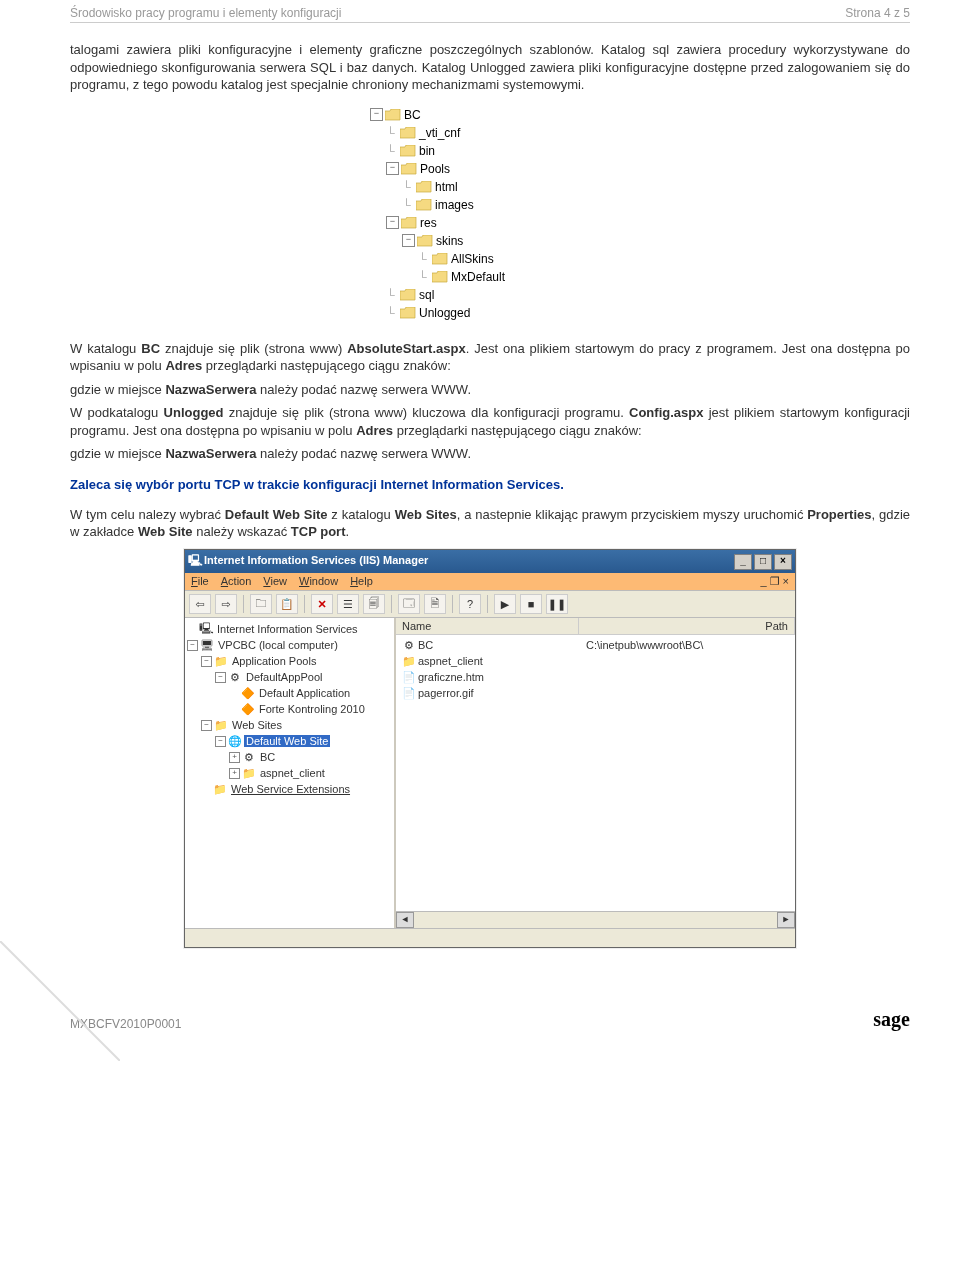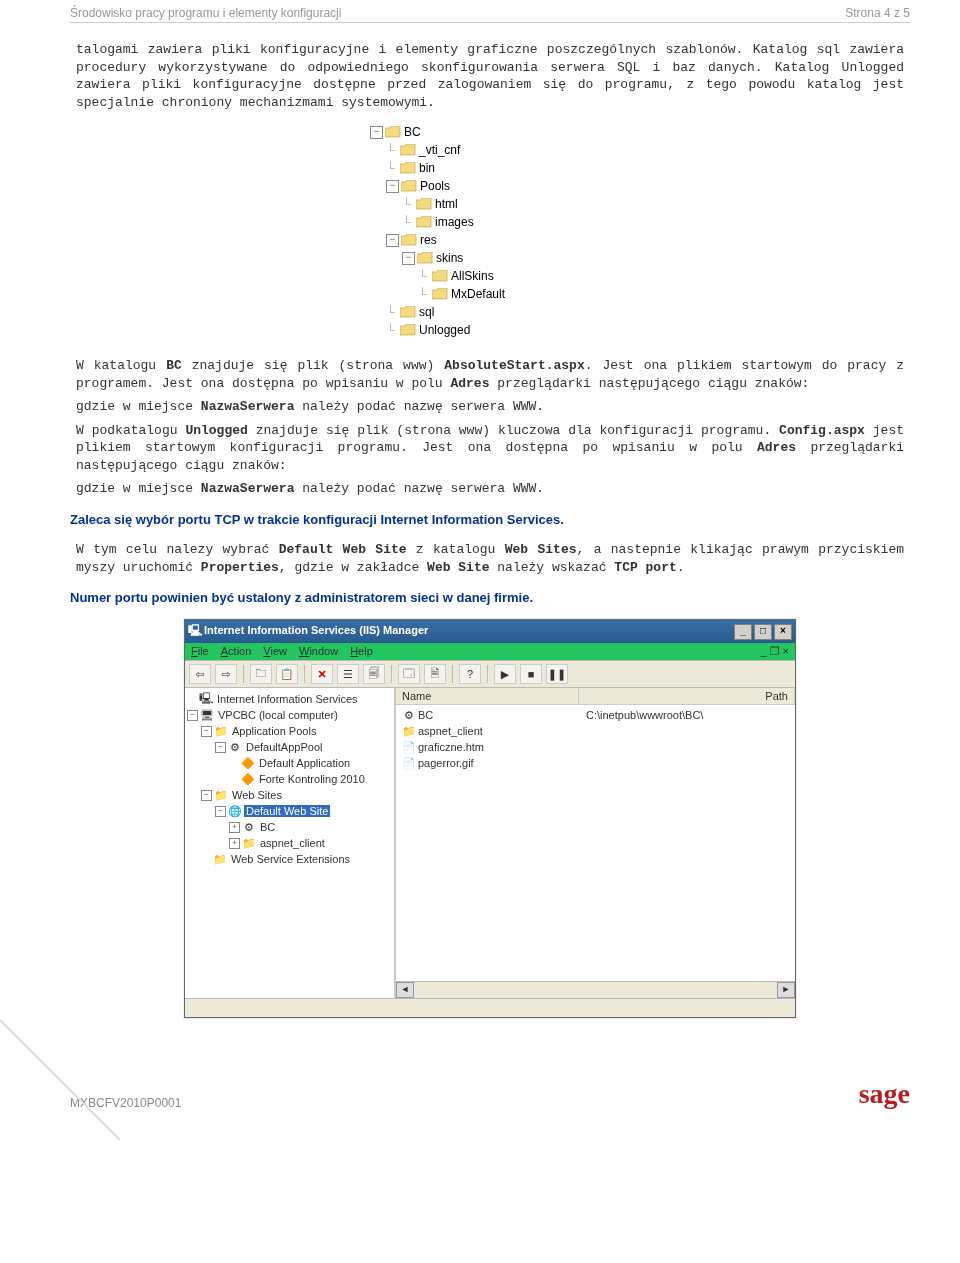--- a/index.html
+++ b/index.html
@@ -27,8 +27,7 @@
   .body-text {
     text-align: justify;
     line-height: 1.35;
-    margin: 6px 6px;
-    font-family: Liberation Mono, monospace;
+    margin: 6px 0;
   }
   .body-text b { font-weight: bold; }
   .blue-bold {

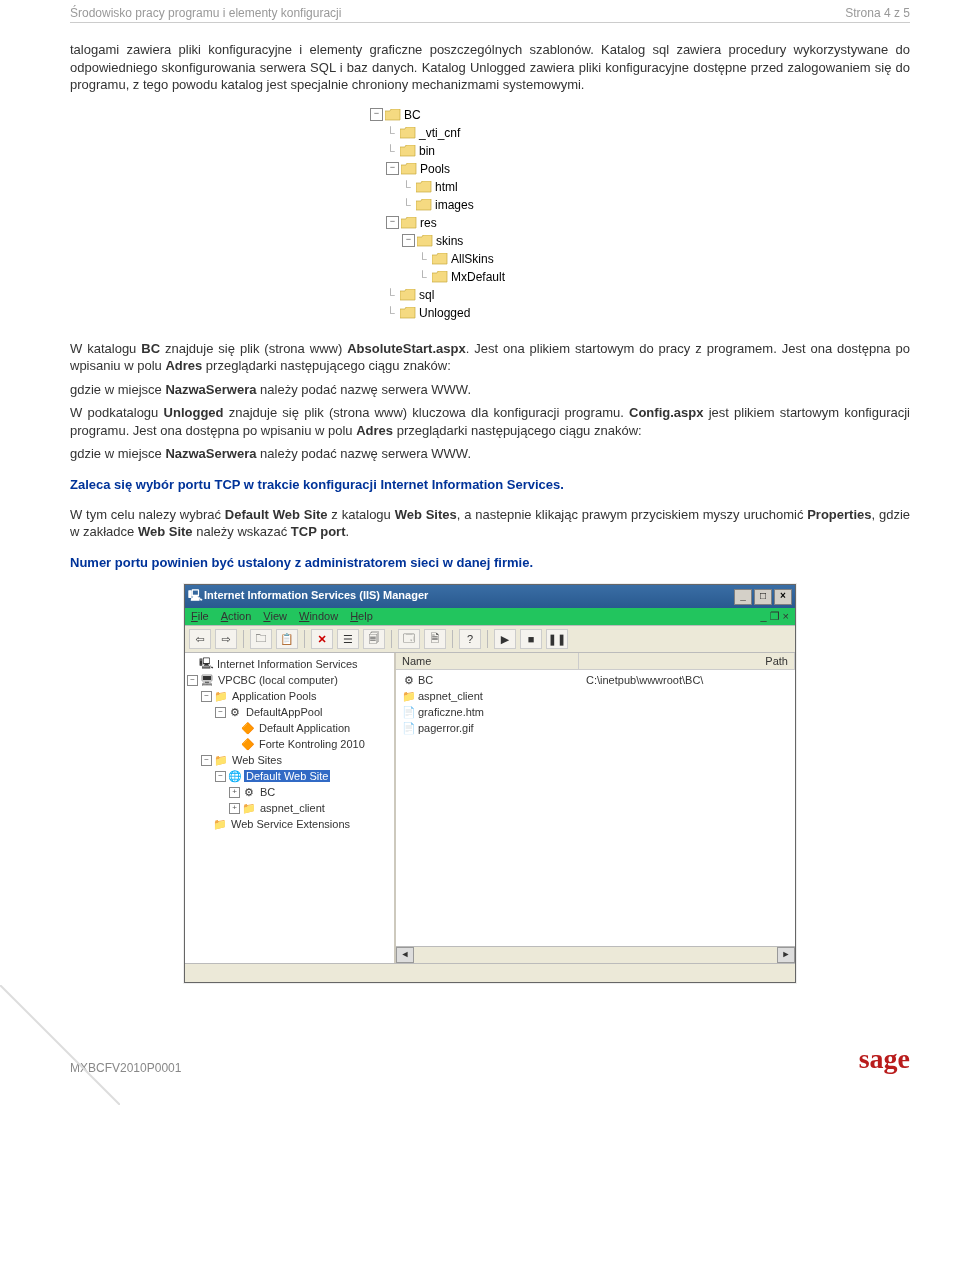--- a/index.html
+++ b/index.html
@@ -401,7 +401,6 @@
     <span>W tym celu nalezy wybrać </span><b>Default Web Site</b><span> z katalogu </span><b>Web Sites</b><span>, a nastepnie klikając prawym przyciskiem myszy uruchomić </span><b>Properties</b><span>, gdzie w zakładce </span><b>Web Site</b><span> należy wskazać </span><b>TCP port</b><span>.</span>
   </p>
 
-  <p class="blue-bold">Numer portu powinien być ustalony z administratorem sieci w danej firmie.</p>
 
   <div class="iis-window">
     <div class="iis-titlebar">

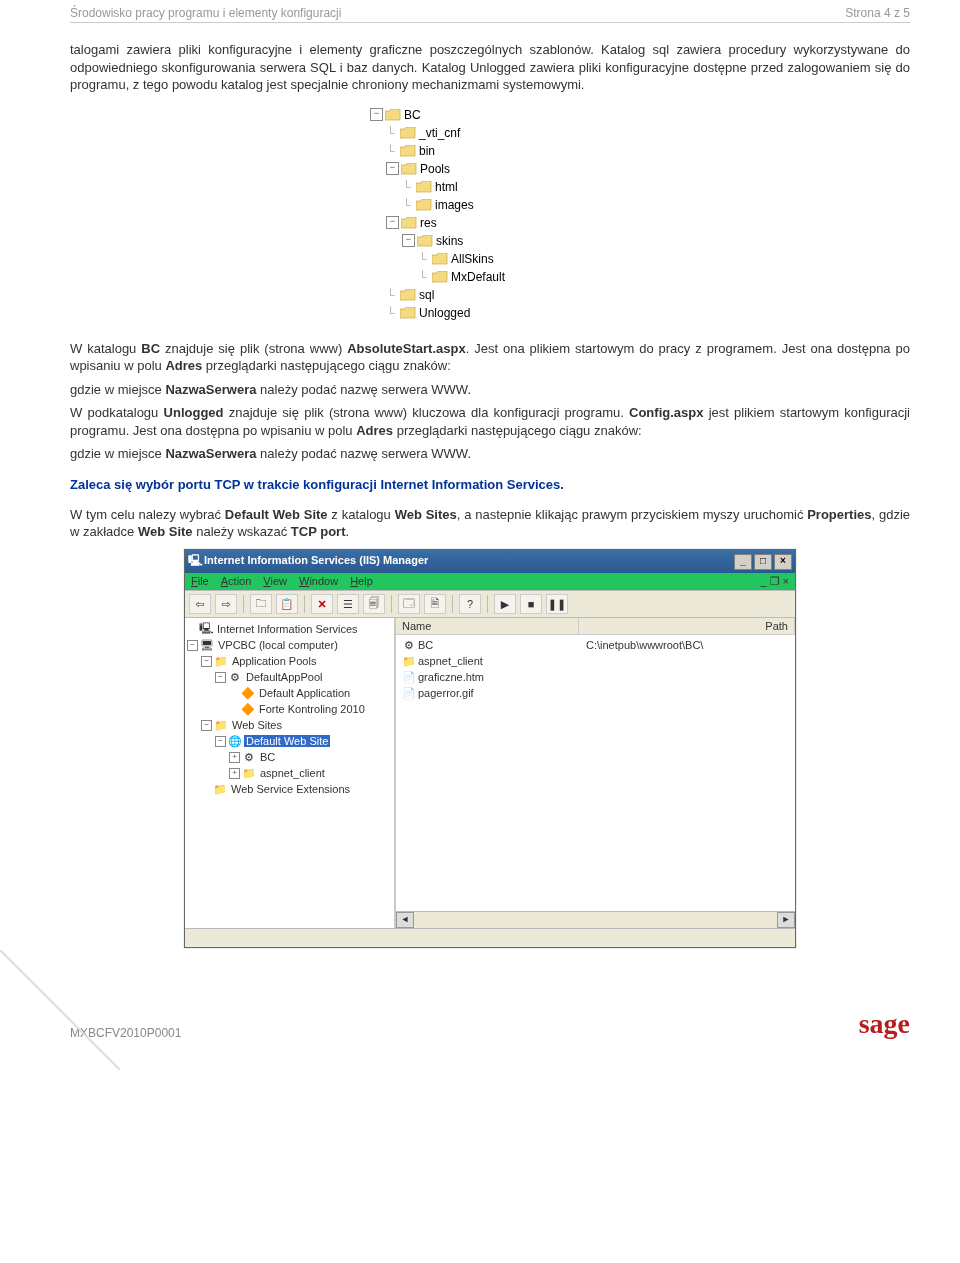--- a/index.html
+++ b/index.html
@@ -109,7 +109,7 @@
     display:flex;
     gap:12px;
     padding:2px 6px;
-    background:#22c55e;
+    background:#fdba74;
     border-bottom:1px solid #bbb;
     font-size:11px;
     justify-content: space-between;

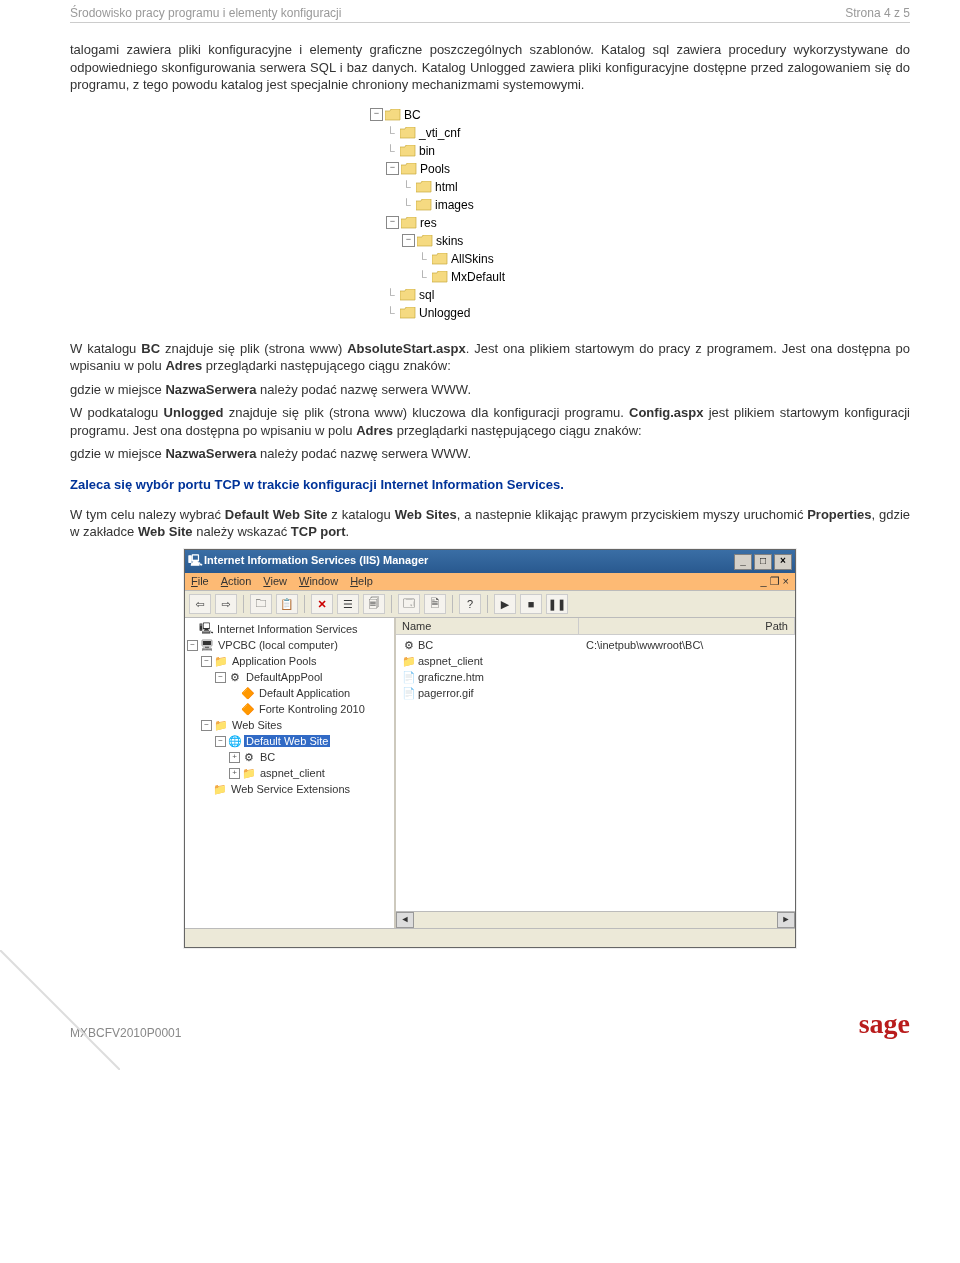--- a/index.html
+++ b/index.html
@@ -519,7 +519,7 @@
             <span style="display:inline-block;width:14px;"></span>
             <span style="display:inline-block;width:12px;"></span>
             <span class="small-icon">📁</span>
-            <span style="padding:0 2px;">Web Service Extensions</span>
+            <span style="padding:0 2px;text-decoration:underline;">Web Service Extensions</span>
           </div>
         </div>
       <div class="iis-right">

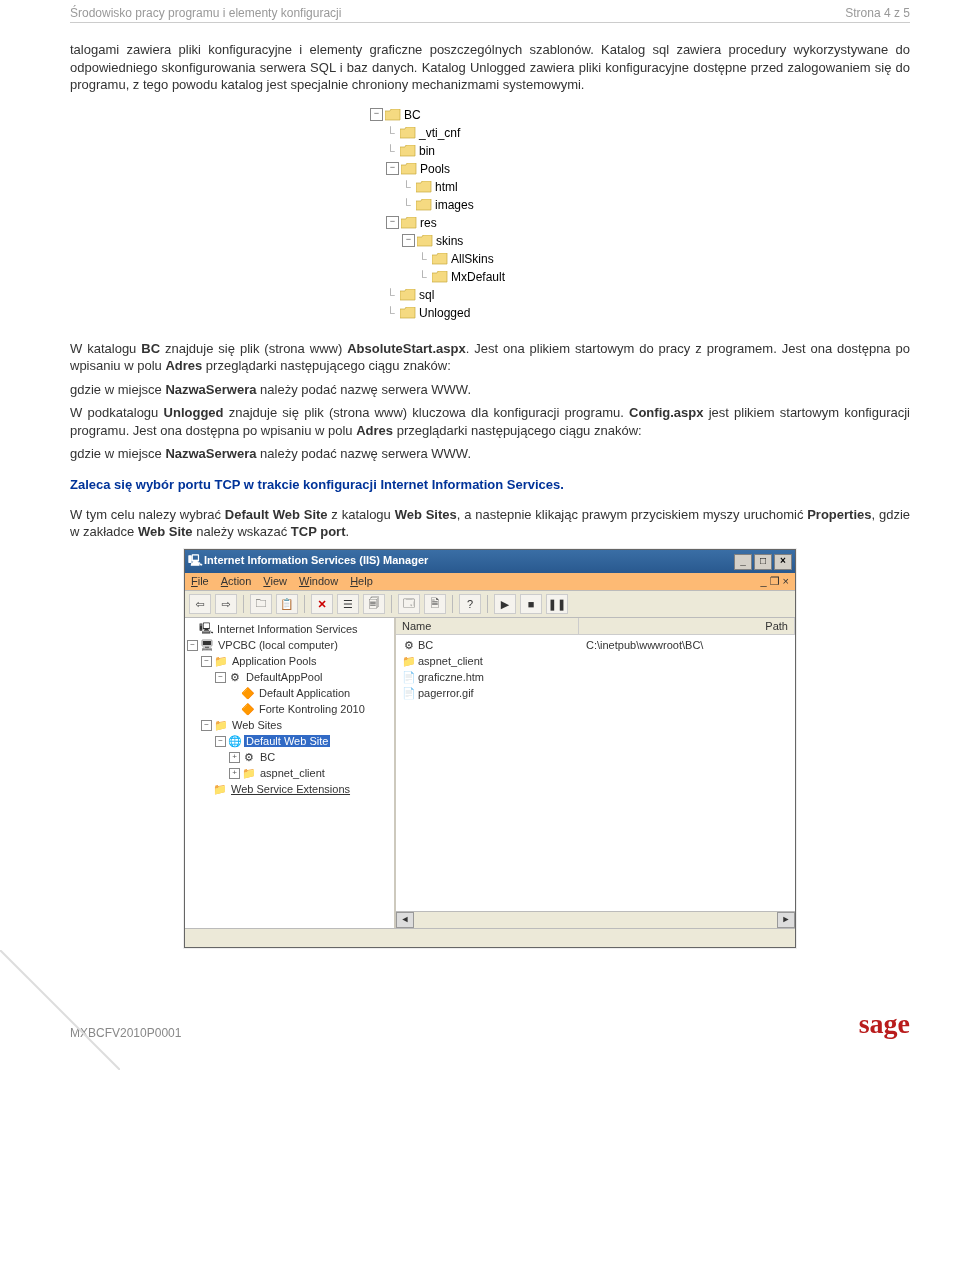--- a/index.html
+++ b/index.html
@@ -224,8 +224,8 @@
   .sage-logo {
     font-family: Georgia, serif;
     font-weight: bold;
-    color: #b91c1c;
-    font-size: 28px;
+    color: #000000;
+    font-size: 20px;
   }
   .corner-curve {
     position:absolute;

